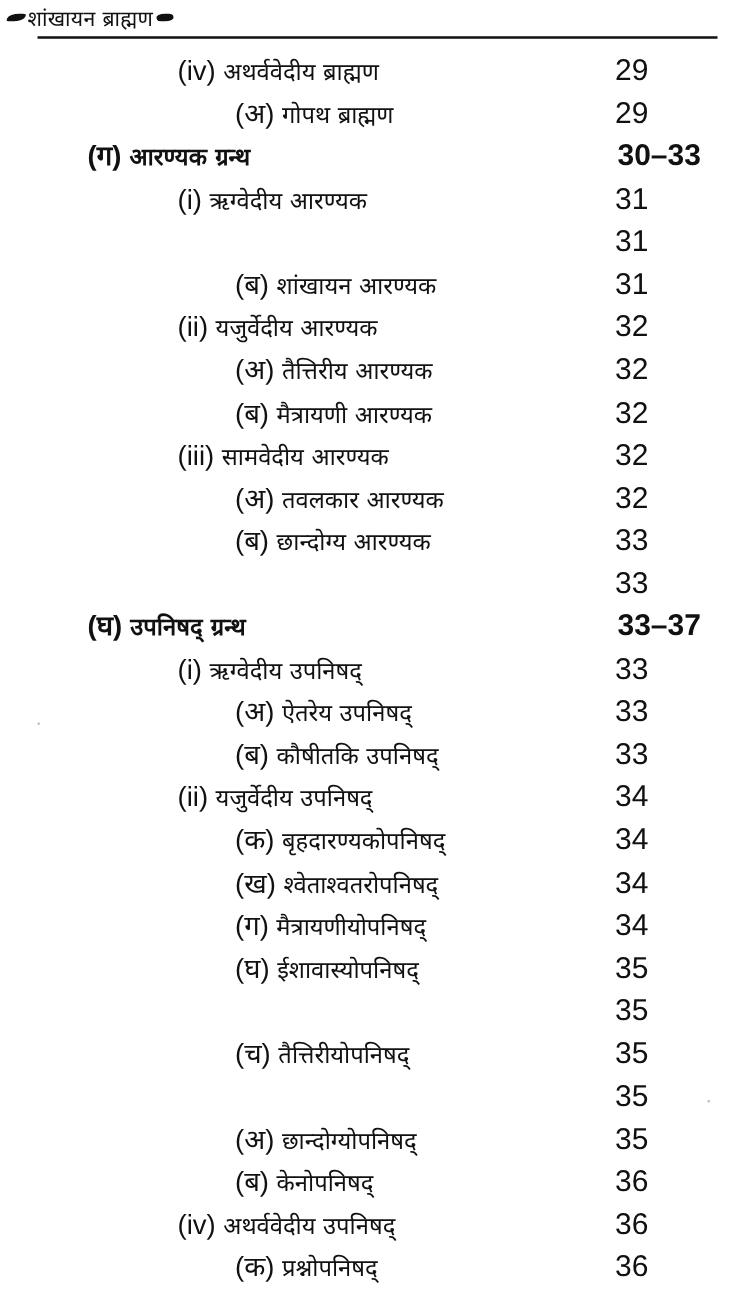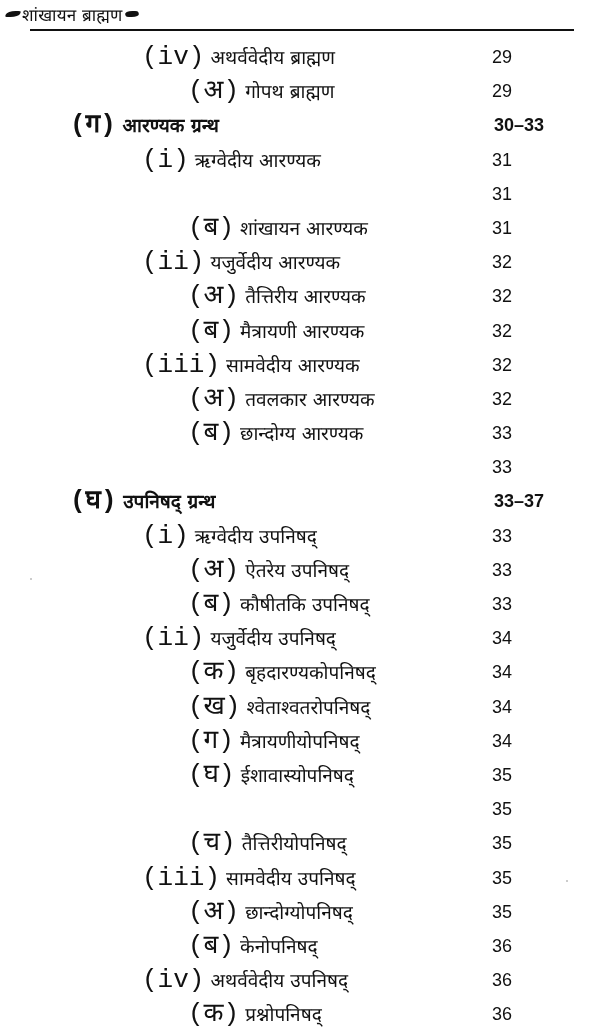--- a/index.html
+++ b/index.html
@@ -28,7 +28,7 @@
     position: relative; height: 34.2px; line-height: 34px; font-size: 19px;
   }
   .row .label { position: absolute; top: 0; white-space: nowrap; }
-  .row .marker { font-family: Liberation Mono, monospace; font-size: 26px; }
+  .row .marker { font-family: Liberation Sans, sans-serif; font-size: 22px; }
   .row .page {
     position: absolute; top: 0; font-family: "Liberation Sans", sans-serif; font-size: 18px; text-align: center;
   }

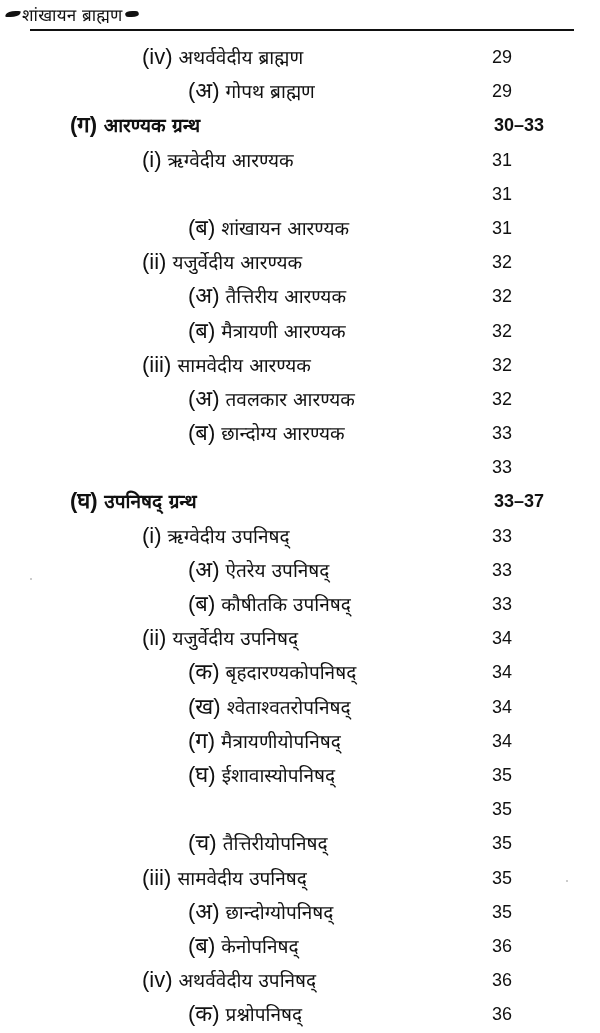--- a/index.html
+++ b/index.html
@@ -30,7 +30,7 @@
   .row .label { position: absolute; top: 0; white-space: nowrap; }
   .row .marker { font-family: Liberation Sans, sans-serif; font-size: 22px; }
   .row .page {
-    position: absolute; top: 0; font-family: "Liberation Sans", sans-serif; font-size: 18px; text-align: center;
+    position: absolute; top: 0; font-family: "Liberation Sans", sans-serif; font-size: 24px; text-align: center;
   }
   .row.bold .label { font-weight: 700; }
   .row.bold .page { font-weight: 700; }

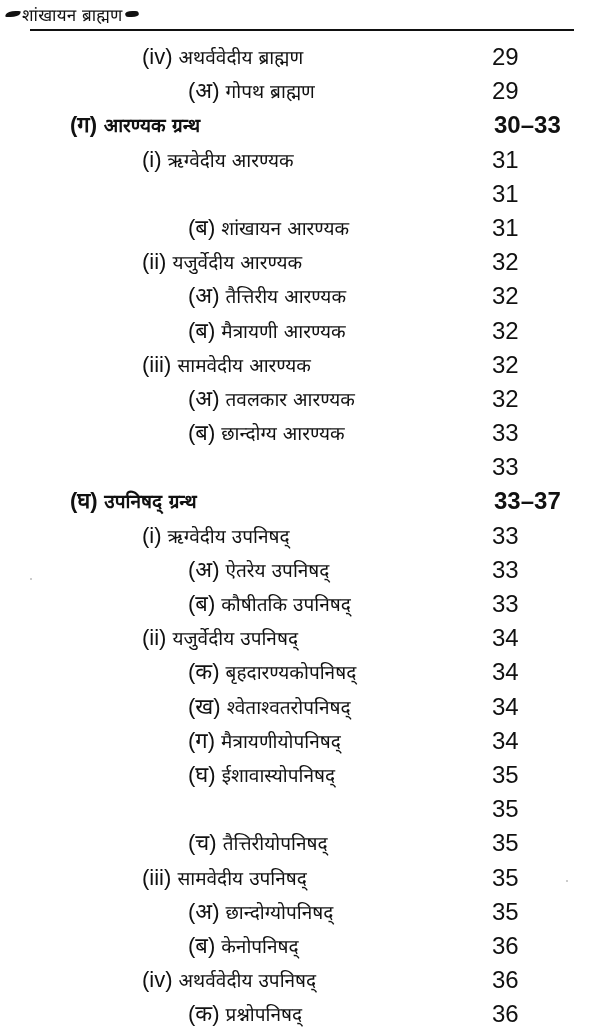--- a/index.html
+++ b/index.html
@@ -146,7 +146,6 @@
       <span class="page single">35</span>
     </div>
     <div class="row lvl1">
-      <span class="label"><span class="marker">(iii)</span> <span class="title">सामवेदीय उपनिषद्</span></span>
       <span class="page single">35</span>
     </div>
     <div class="row lvl2">

